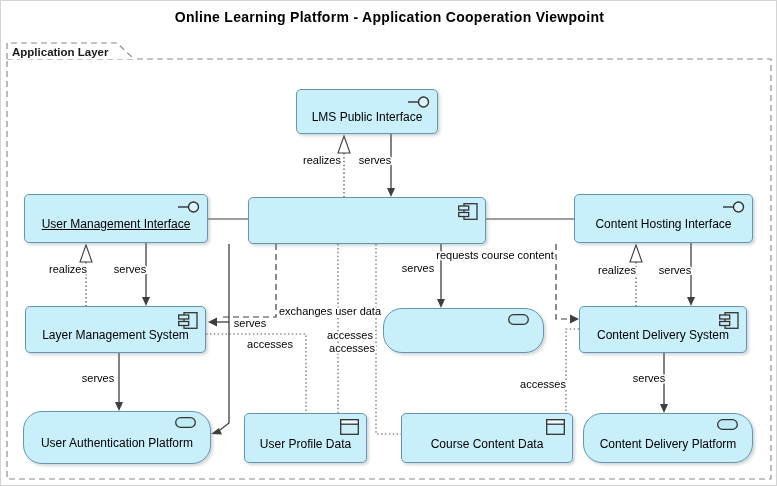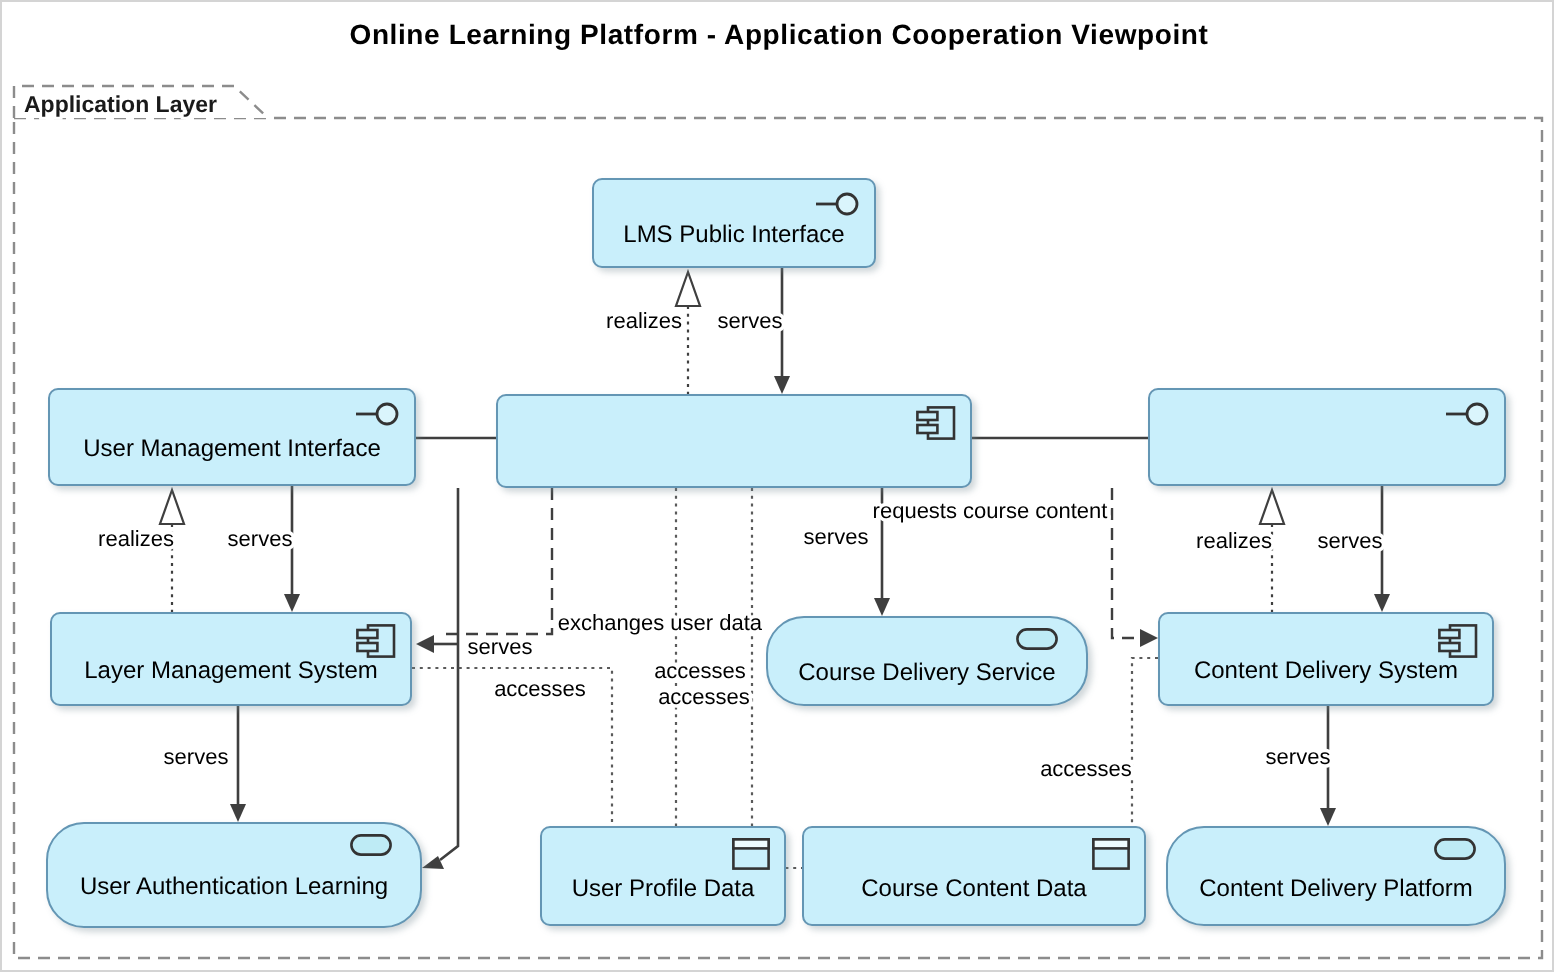--- a/index.html
+++ b/index.html
@@ -101,7 +101,7 @@
     <span>LMS Public Interface</span>
   </div>
 
-  <div class="node" style="left:23px;top:193px;width:184px;height:49px;">
+  <div class="node" style="left:23px;top:193px;width:184px;height:49px;text-decoration:underline;">
     <span class="icon"><svg width="23" height="14">
           <line x1="1" y1="7" x2="11" y2="7" stroke="#333" stroke-width="1.4"></line>
           <circle cx="16.5" cy="7" r="5" fill="#daf5fc" stroke="#333" stroke-width="1.4"></circle>

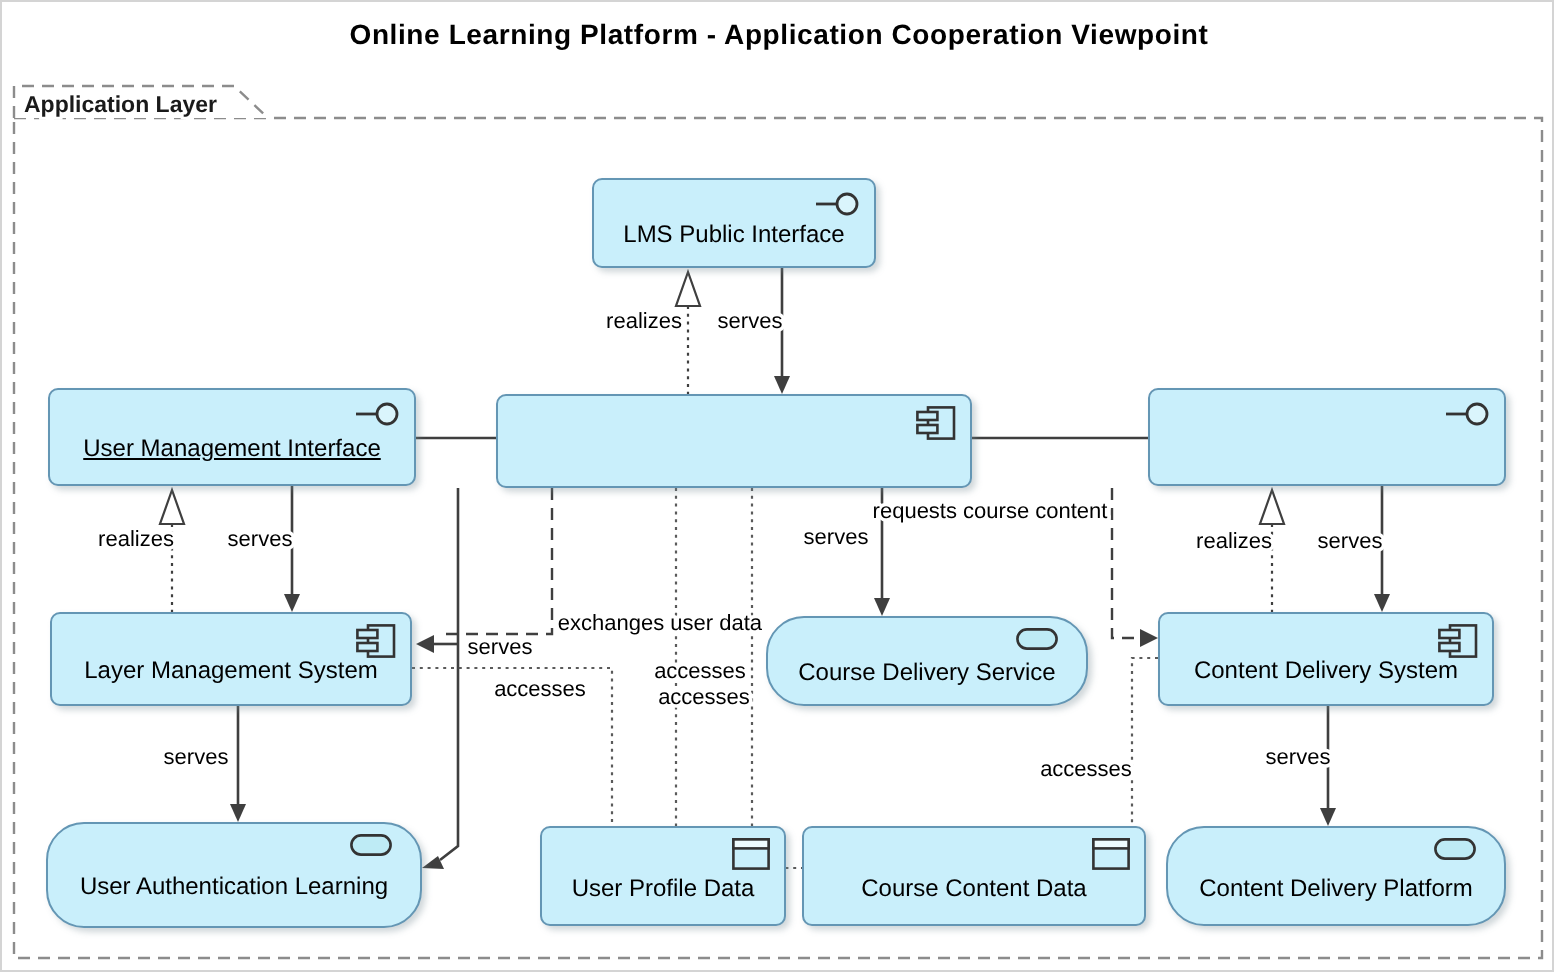--- a/index.html
+++ b/index.html
@@ -122,6 +122,7 @@
           <line x1="1" y1="7" x2="11" y2="7" stroke="#333" stroke-width="1.4"></line>
           <circle cx="16.5" cy="7" r="5" fill="#daf5fc" stroke="#333" stroke-width="1.4"></circle>
         </svg></span>
+    <span>Content Hosting Interface</span>
   </div>
 
   <div class="node" style="left:24px;top:305px;width:181px;height:47px;">

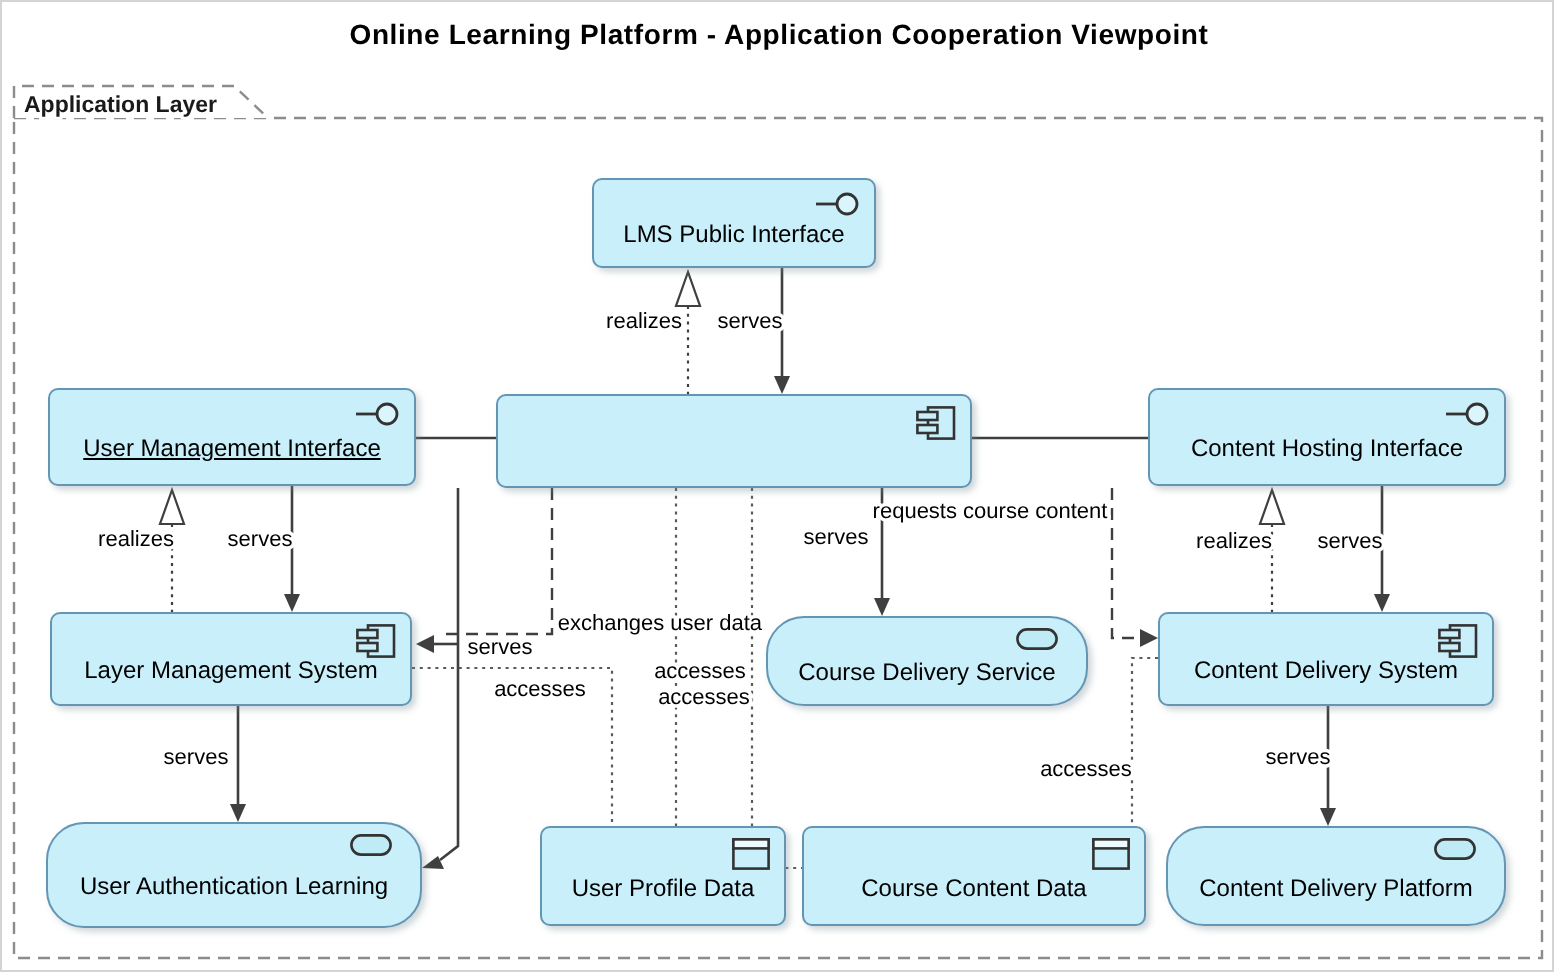--- a/index.html
+++ b/index.html
@@ -138,7 +138,6 @@
     <span class="icon" style="right:14px;"><svg width="21" height="11">
           <rect x="0.7" y="0.7" width="19.6" height="9.6" rx="4.8" fill="#beebf5" stroke="#333" stroke-width="1.3"></rect>
         </svg></span>
-    <span>Course Delivery Service</span>
   </div>
 
   <div class="node" style="left:578px;top:305px;width:168px;height:47px;">

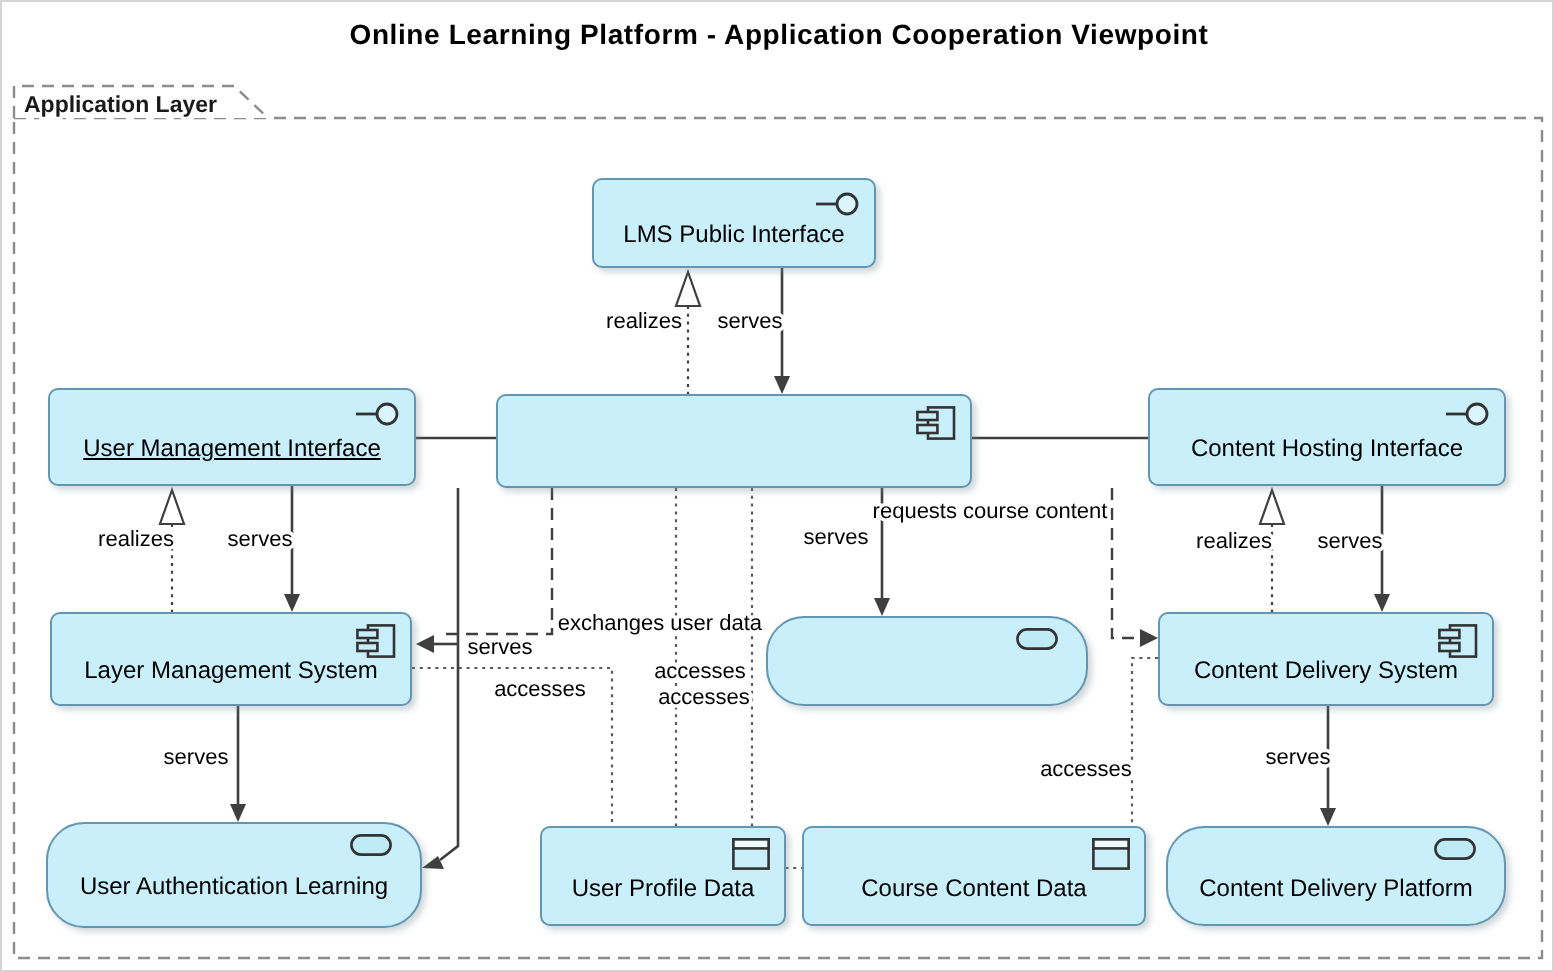--- a/index.html
+++ b/index.html
@@ -153,7 +153,7 @@
     <span class="icon" style="right:14px;"><svg width="21" height="11">
           <rect x="0.7" y="0.7" width="19.6" height="9.6" rx="4.8" fill="#beebf5" stroke="#333" stroke-width="1.3"></rect>
         </svg></span>
-    <span>User Authentication Learning</span>
+    <span>User Authentication Platform</span>
   </div>
 
   <div class="node" style="left:243px;top:412px;width:123px;height:50px;margin-left:26px;">

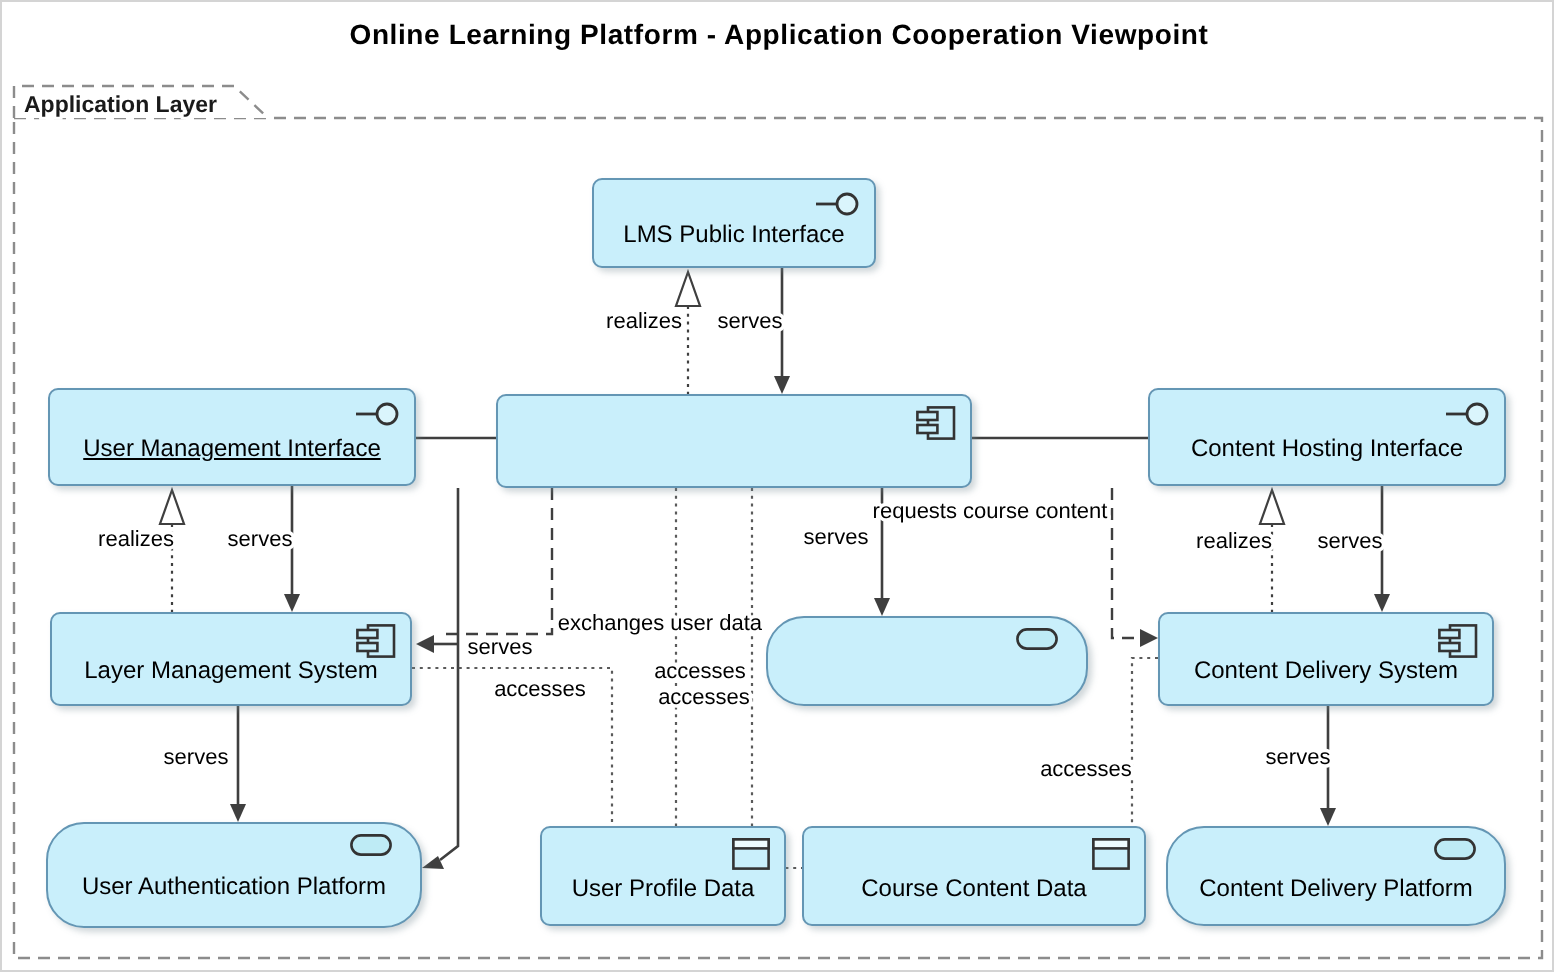--- a/index.html
+++ b/index.html
@@ -156,7 +156,7 @@
     <span>User Authentication Platform</span>
   </div>
 
-  <div class="node" style="left:243px;top:412px;width:123px;height:50px;margin-left:26px;">
+  <div class="node" style="left:243px;top:412px;width:123px;height:50px;">
     <span class="icon"><svg width="19" height="16">
           <rect x="0.7" y="0.7" width="17.6" height="14.6" fill="#c9effb" stroke="#333" stroke-width="1.3"></rect>
           <rect x="0.7" y="0.7" width="17.6" height="4.5" fill="#eefbfe" stroke="#333" stroke-width="1.3"></rect>

